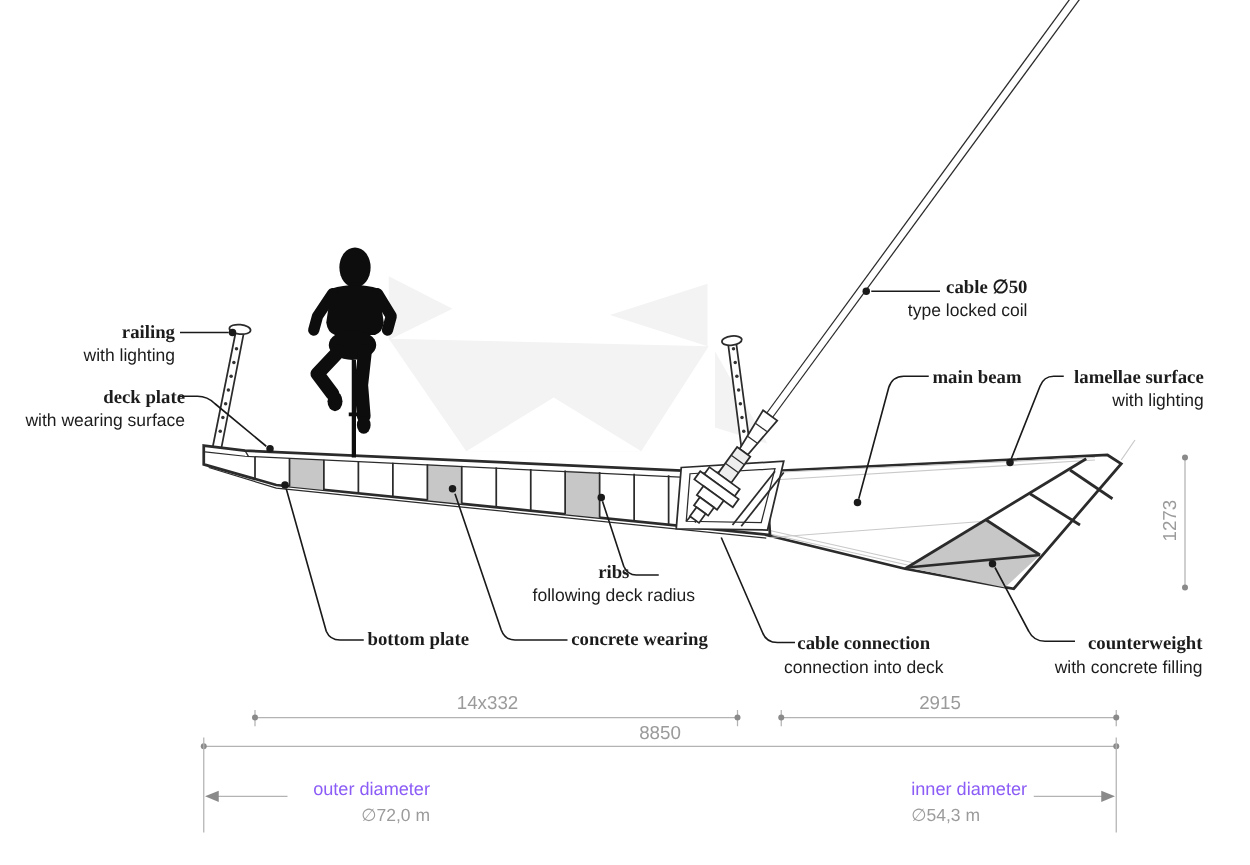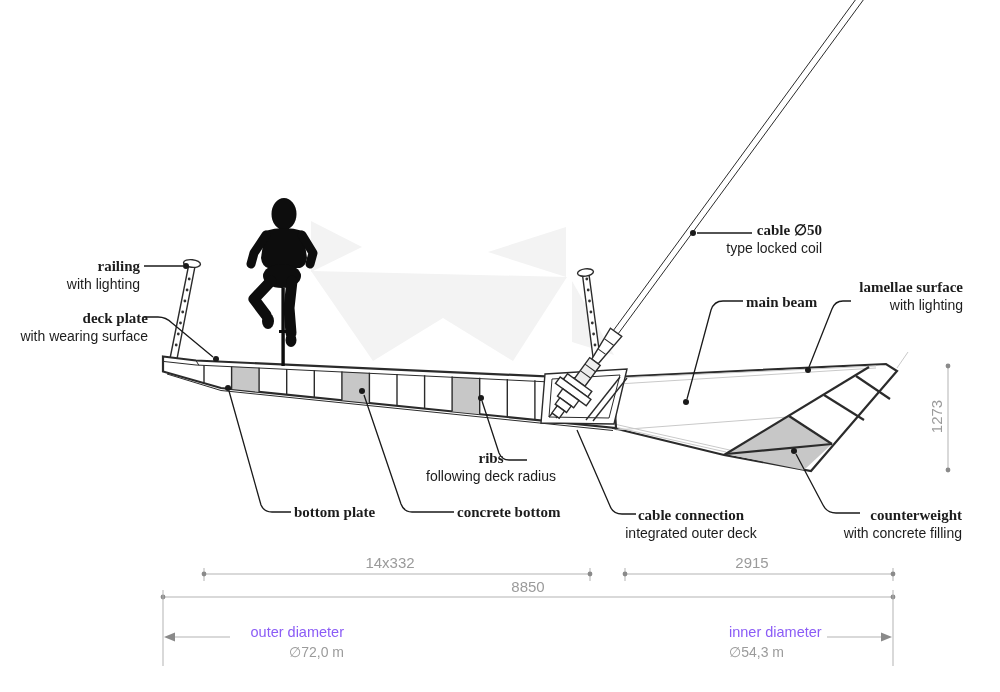--- a/index.html
+++ b/index.html
@@ -241,7 +241,7 @@
     <div class="t">main beam</div>
   </div>
 
-  <div class="lbl ra" style="right:37px;top:278px;">
+  <div class="lbl ra" style="right:37px;top:293px;">
     <div class="t">lamellae surface</div>
     <div class="s">with lighting</div>
   </div>

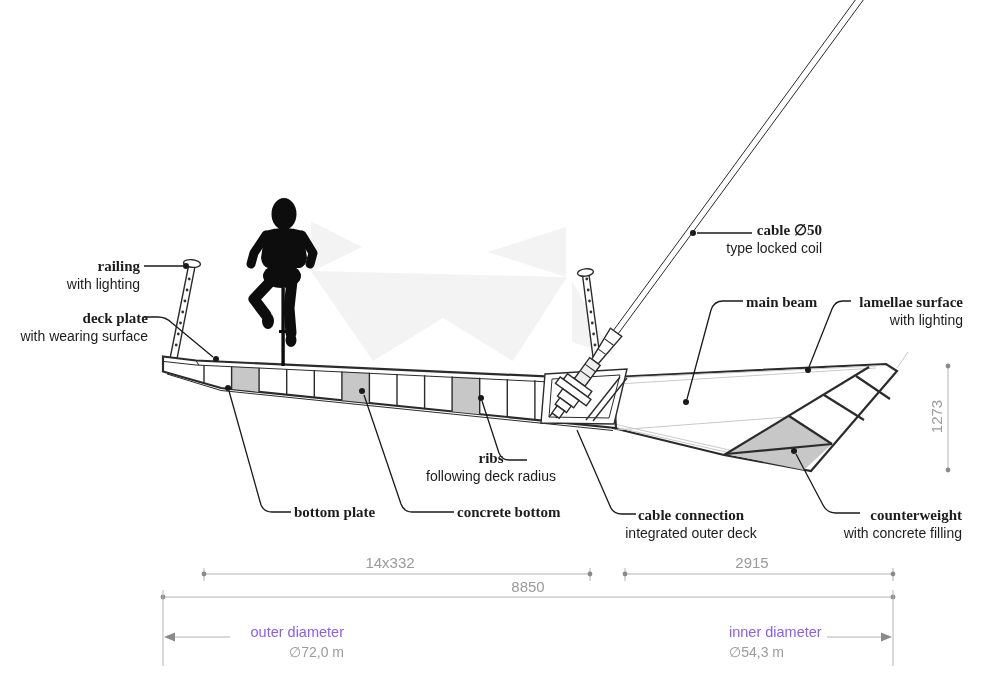--- a/index.html
+++ b/index.html
@@ -256,7 +256,7 @@
   </div>
 
   <div class="lbl" style="left:457px;top:503px;">
-    <div class="t">concrete bottom</div>
+    <div class="t">concrete wearing</div>
   </div>
 
   <div class="lbl ce" style="left:616px;top:506px;width:150px;">

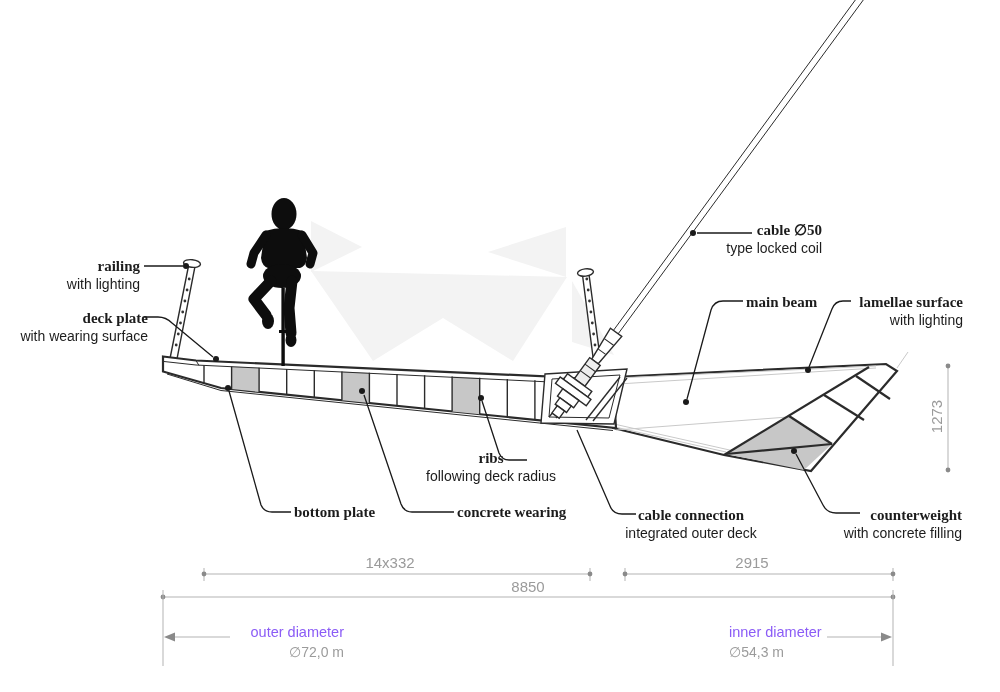--- a/index.html
+++ b/index.html
@@ -261,7 +261,7 @@
 
   <div class="lbl ce" style="left:616px;top:506px;width:150px;">
     <div class="t">cable connection</div>
-    <div class="s">integrated outer deck</div>
+    <div class="s">connection into deck</div>
   </div>
 
   <div class="lbl ra" style="right:38px;top:506px;">

